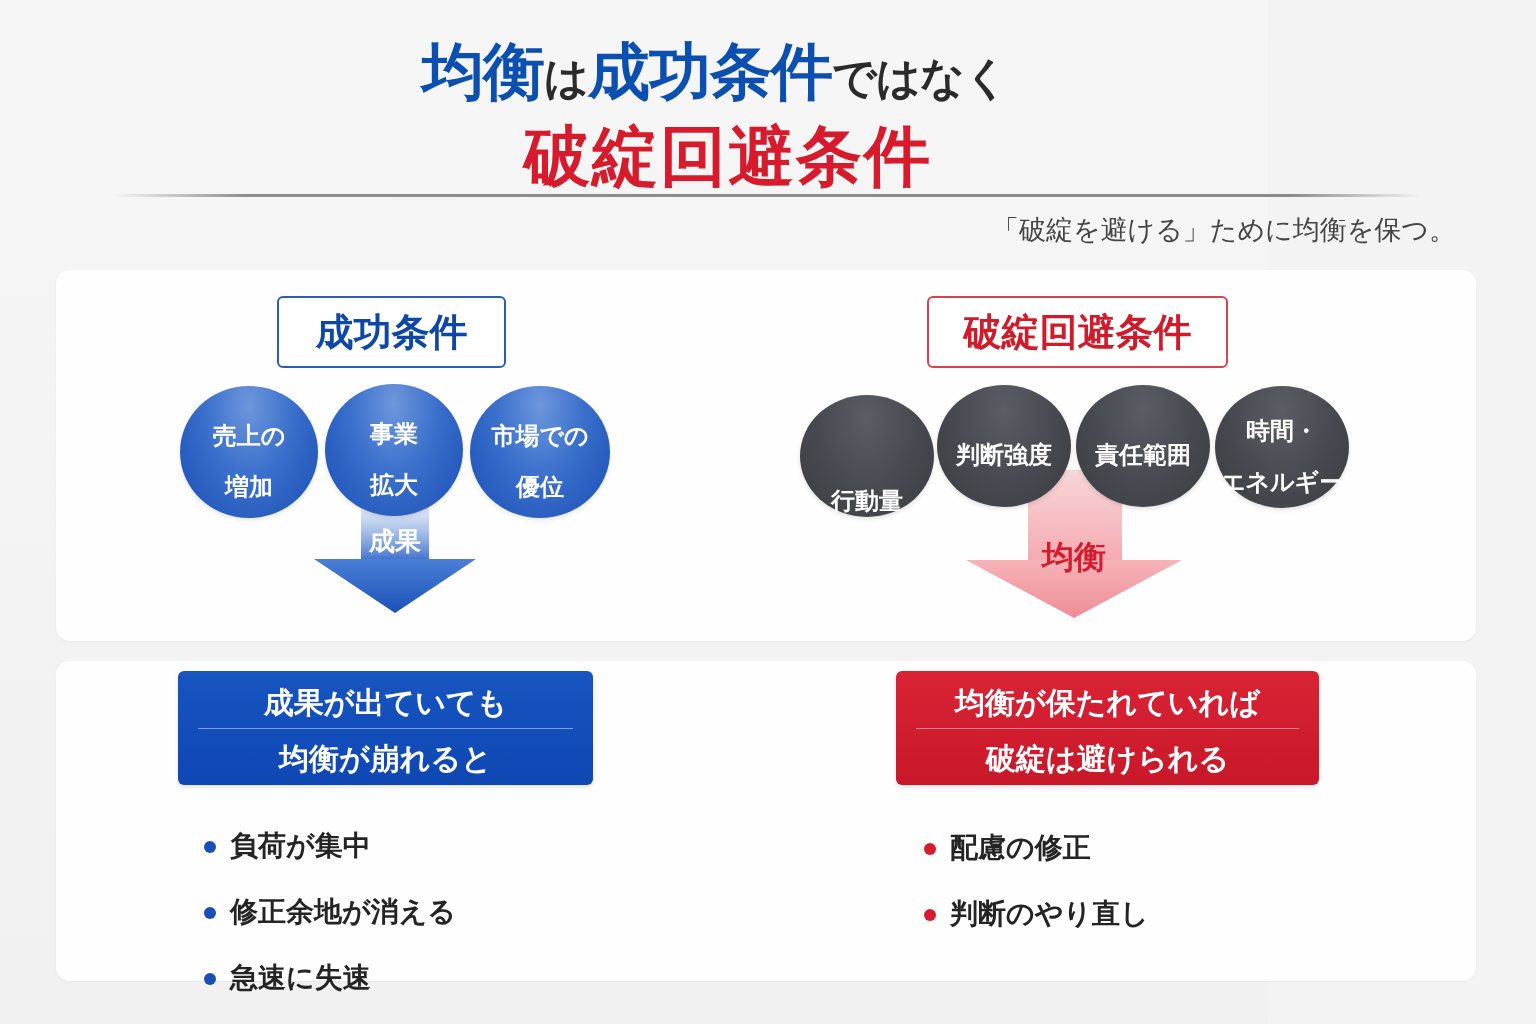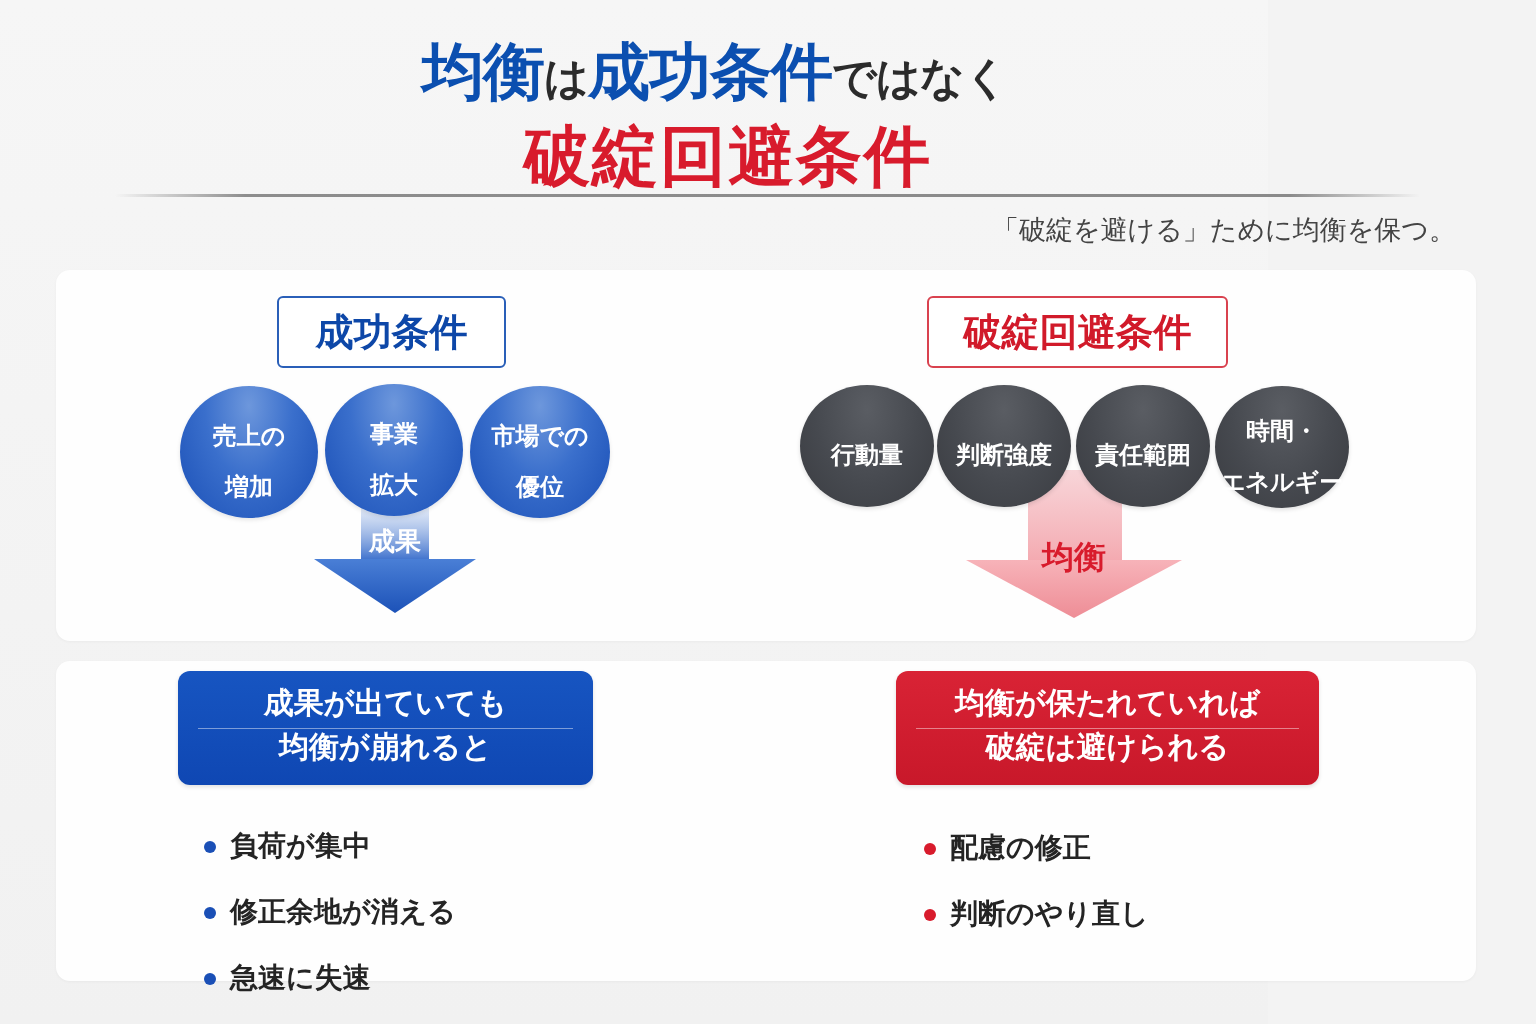--- a/index.html
+++ b/index.html
@@ -182,7 +182,7 @@
   </svg>
   <div class="arrow-label" style="left:1022px; top:536px; width:104px; font-size:32px; color:#d81b2c;">均衡</div>
 
-  <div class="circle dark" style="left:800px; top:385px;">
+  <div class="circle dark" style="left:800px; top:395px;align-items:flex-end;">
     <div>
         <span>行動量</span>
       </div>

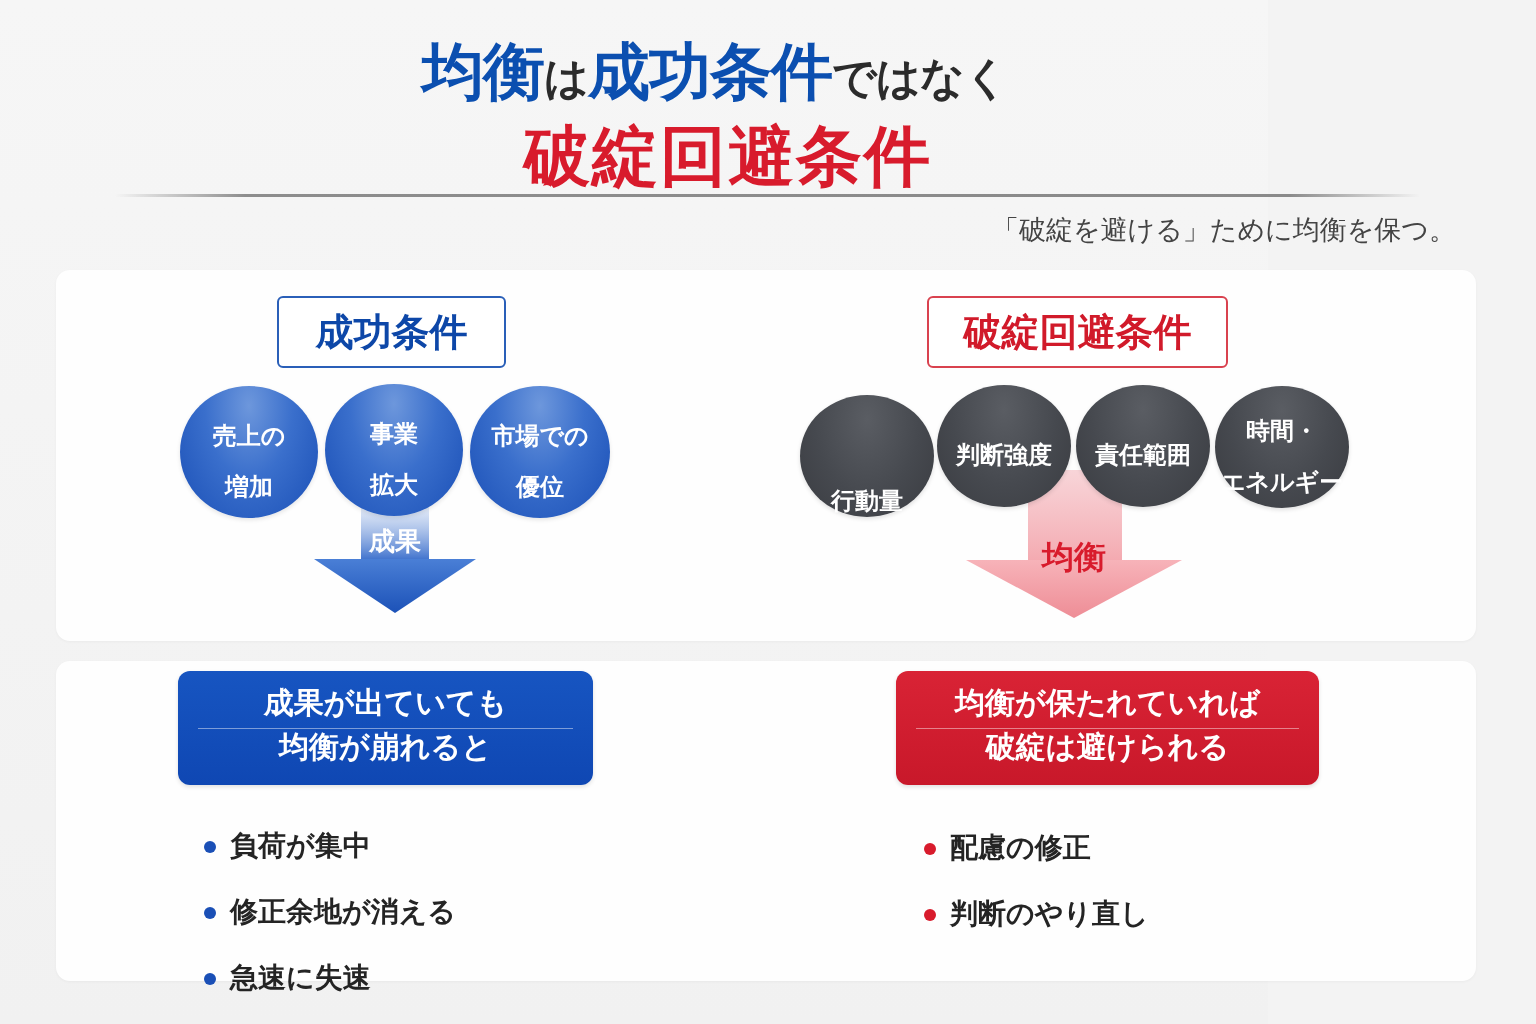--- a/index.html
+++ b/index.html
@@ -80,7 +80,7 @@
 
     
     .callout {
-      position: absolute; border-radius: 12px; color: #fff; font-weight: bold;
+      position: absolute; border-radius: 6px; color: #fff; font-weight: bold;
       text-align: center; white-space: nowrap;
     }
     .callout-blue {

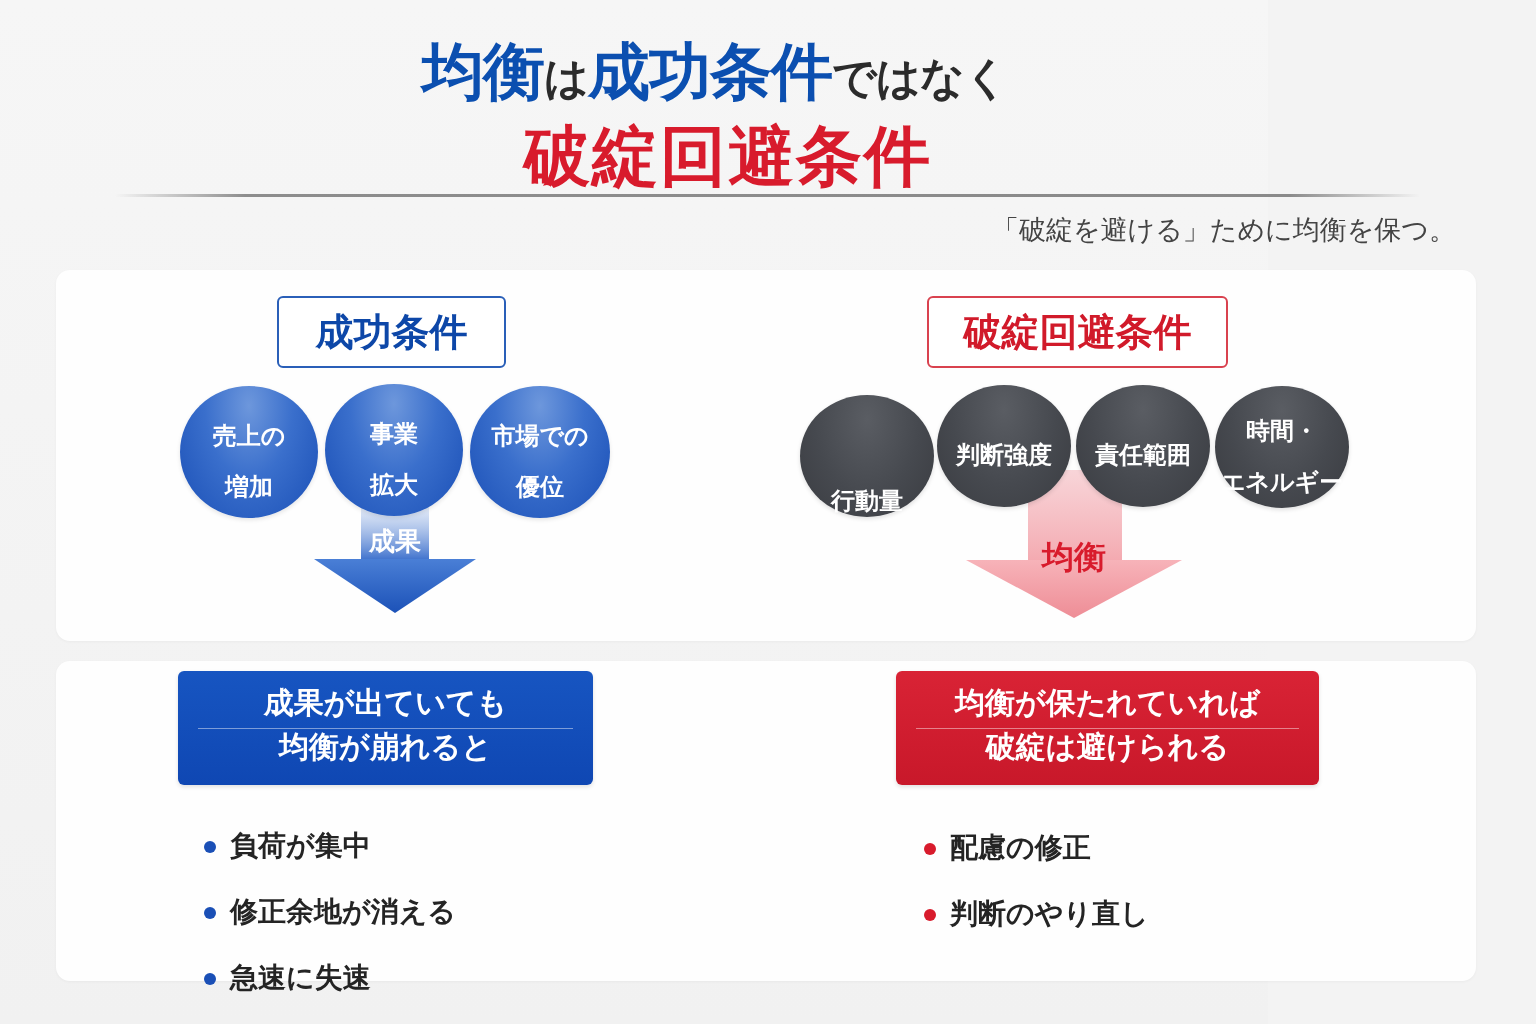--- a/index.html
+++ b/index.html
@@ -95,7 +95,7 @@
     }
     .callout .line { position: absolute; left: 0; width: 100%; font-size: 30px; }
     .callout .l1 { top: 12px; }
-    .callout .l2 { top: 56px; }
+    .callout .l2 { top: 68px; }
     .callout .sep { position: absolute; left: 20px; right: 20px; top: 57px; height: 1px; background: rgba(255,255,255,0.45); }
 
     

